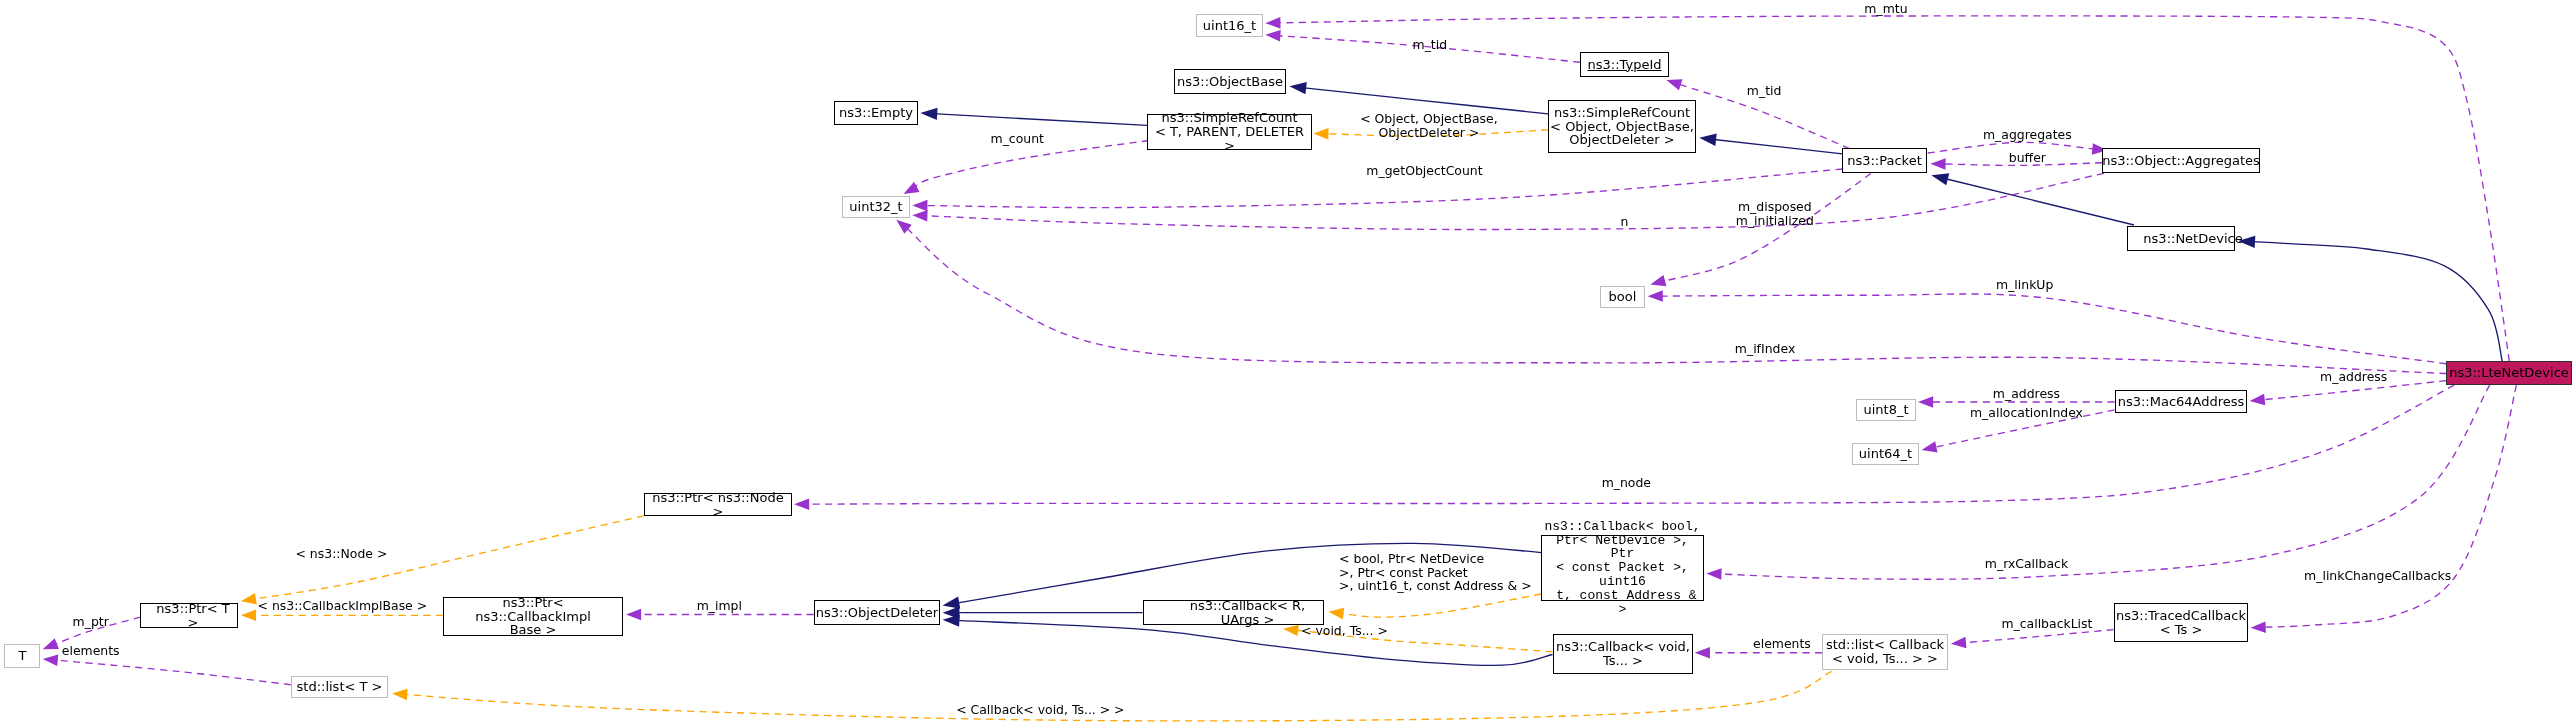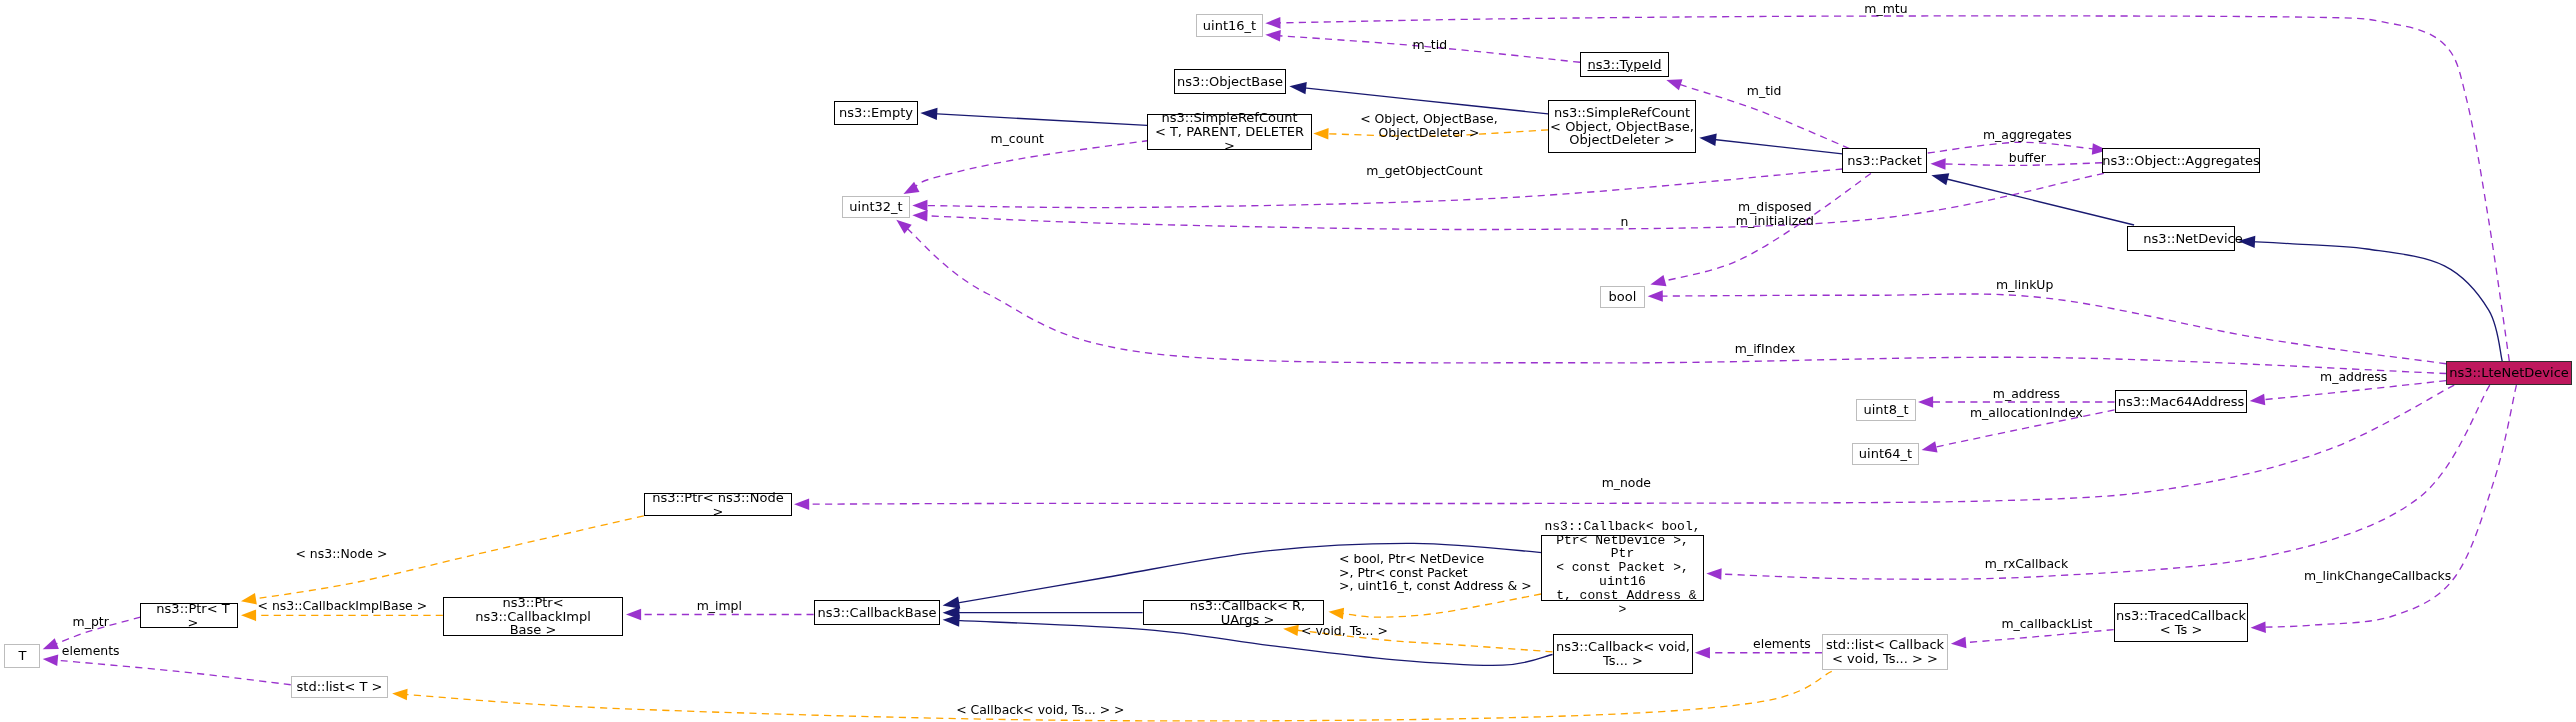--- a/index.html
+++ b/index.html
@@ -176,7 +176,7 @@
       <div class="node class" style="left: 140px; top: 603px; width: 98px; height: 25px; padding-left: 8px;">ns3::Ptr&lt; T &gt;</div>
       <div class="node class" style="left: 443px; top: 597px; width: 180px; height: 39px;">ns3::Ptr&lt; ns3::CallbackImpl
 Base &gt;</div>
-      <div class="node class" style="left: 814px; top: 600px; width: 126px; height: 25px;">ns3::CallbackBase</div>
+      <div class="node class" style="left: 814px; top: 600px; width: 126px; height: 25px;">ns3::ObjectDeleter</div>
       <div class="node class" style="left: 1143px; top: 600px; width: 181px; height: 25px; padding-left: 28px;">ns3::Callback&lt; R, UArgs &gt;</div>
       <div class="node class" style="left: 1541px; top: 535px; width: 163px; height: 66px; font-family: Liberation Mono, monospace;">ns3::Callback&lt; bool,
 Ptr&lt; NetDevice &gt;, Ptr

